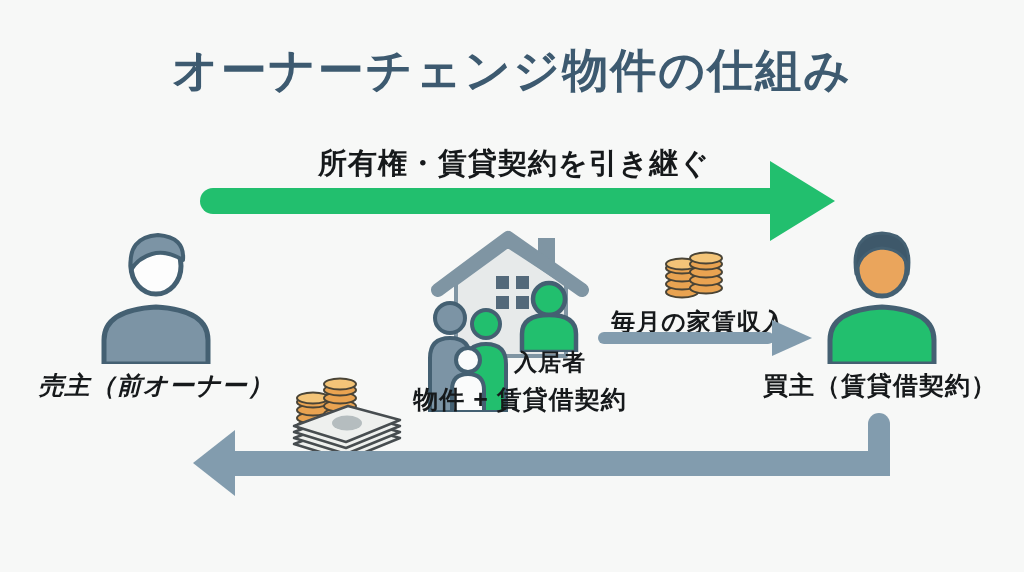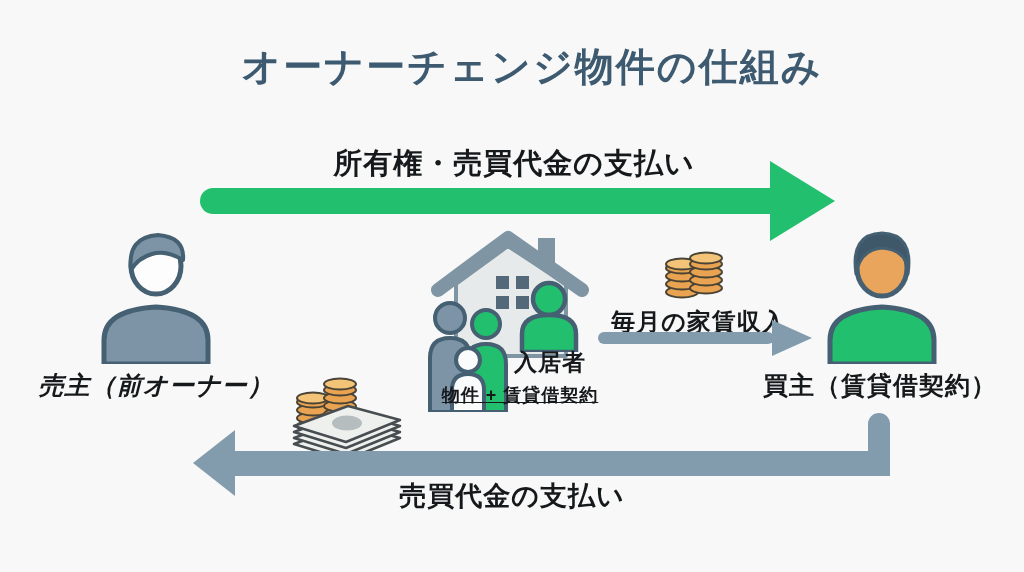--- a/index.html
+++ b/index.html
@@ -20,8 +20,8 @@
     letter-spacing:1px;
   }
   .title{
-    left:532px;top:40px;
-    font-size:39px;
+    left:512px;top:40px;
+    font-size:46px;
     color:var(--title,#3d5a70);
     letter-spacing:2px;
   }

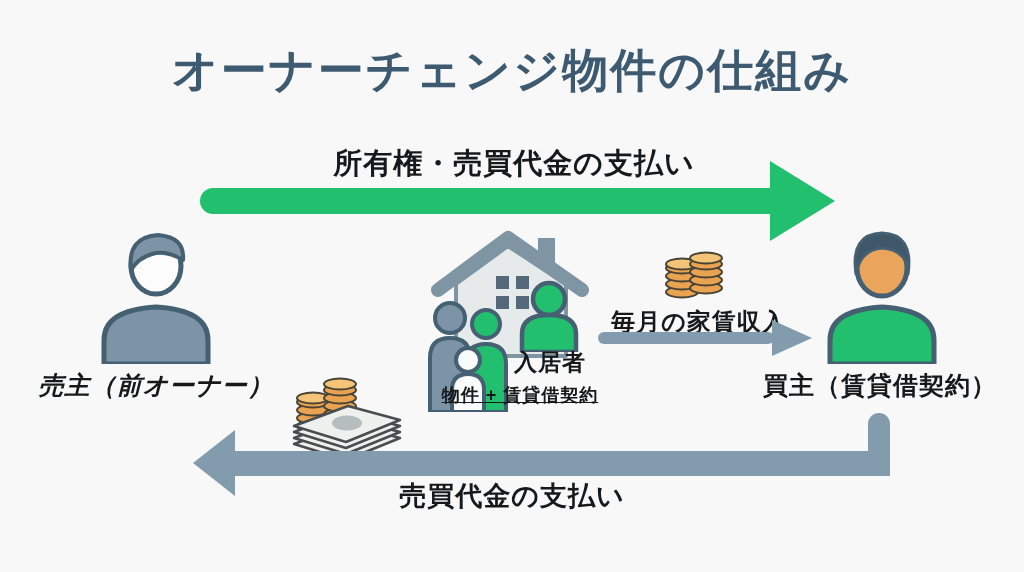--- a/index.html
+++ b/index.html
@@ -40,7 +40,7 @@
 
   <div class="label title">オーナーチェンジ物件の仕組み</div>
 
-  <div class="label transfer-label">所有権・売買代金の支払い</div>
+  <div class="label transfer-label">所有権・賃貸契約を引き継ぐ</div>
   <svg class="abs" style="left:195px;top:158px" width="650" height="92" viewBox="0 0 650 92">
     <rect x="5" y="30" width="585" height="26" rx="13" style="fill:var(--green)"></rect>
     <polygon points="575,3 640,43 575,83" style="fill:var(--green)"></polygon>

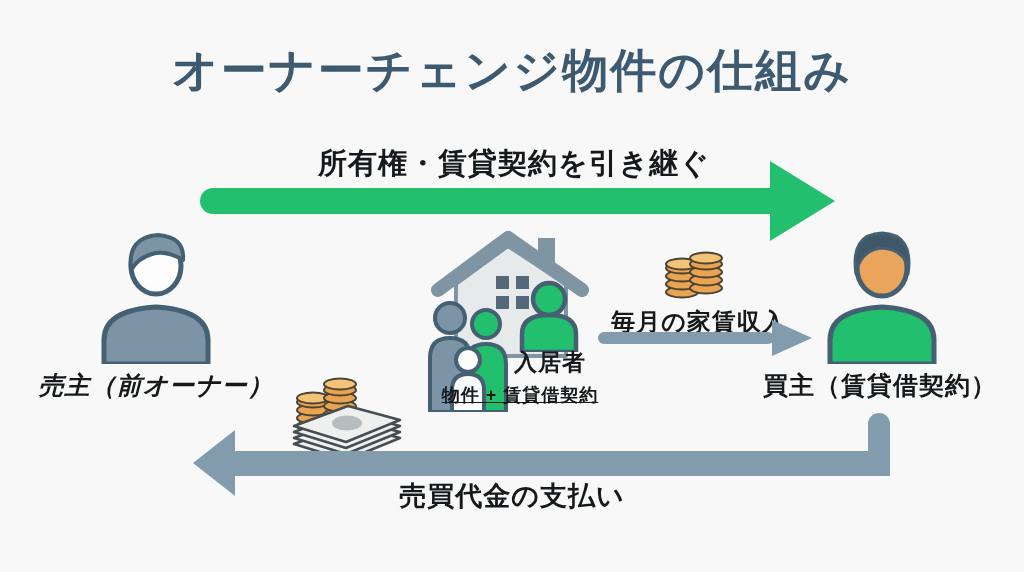--- a/index.html
+++ b/index.html
@@ -29,7 +29,7 @@
   .seller-label{left:156px;top:369px;font-size:25px;font-style:italic;}
   .buyer-label{left:880px;top:369px;font-size:25px;}
   .tenants-label{left:550px;top:347px;font-size:23px;}
-  .property-label{left:520px;top:383px;font-size:18px;text-decoration:underline;}
+  .property-label{left:520px;top:383px;font-size:25px;}
   .rent-label{left:699px;top:306px;font-size:24px;}
   .payment-label{left:512px;top:478px;font-size:27px;}
 </style>

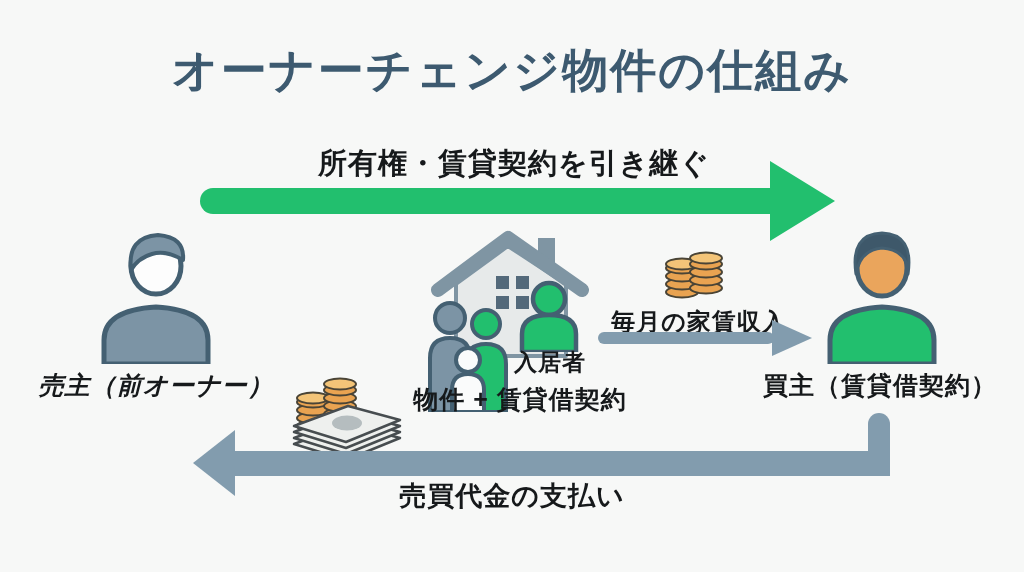--- a/index.html
+++ b/index.html
@@ -137,7 +137,6 @@
     <rect x="40" y="43" width="660" height="25" style="fill:var(--arrow-gray)"></rect>
     <polygon points="3,55 45,22 45,88" style="fill:var(--arrow-gray)"></polygon>
   </svg>
-  <div class="label payment-label">売買代金の支払い</div>
 
 </div>
 

